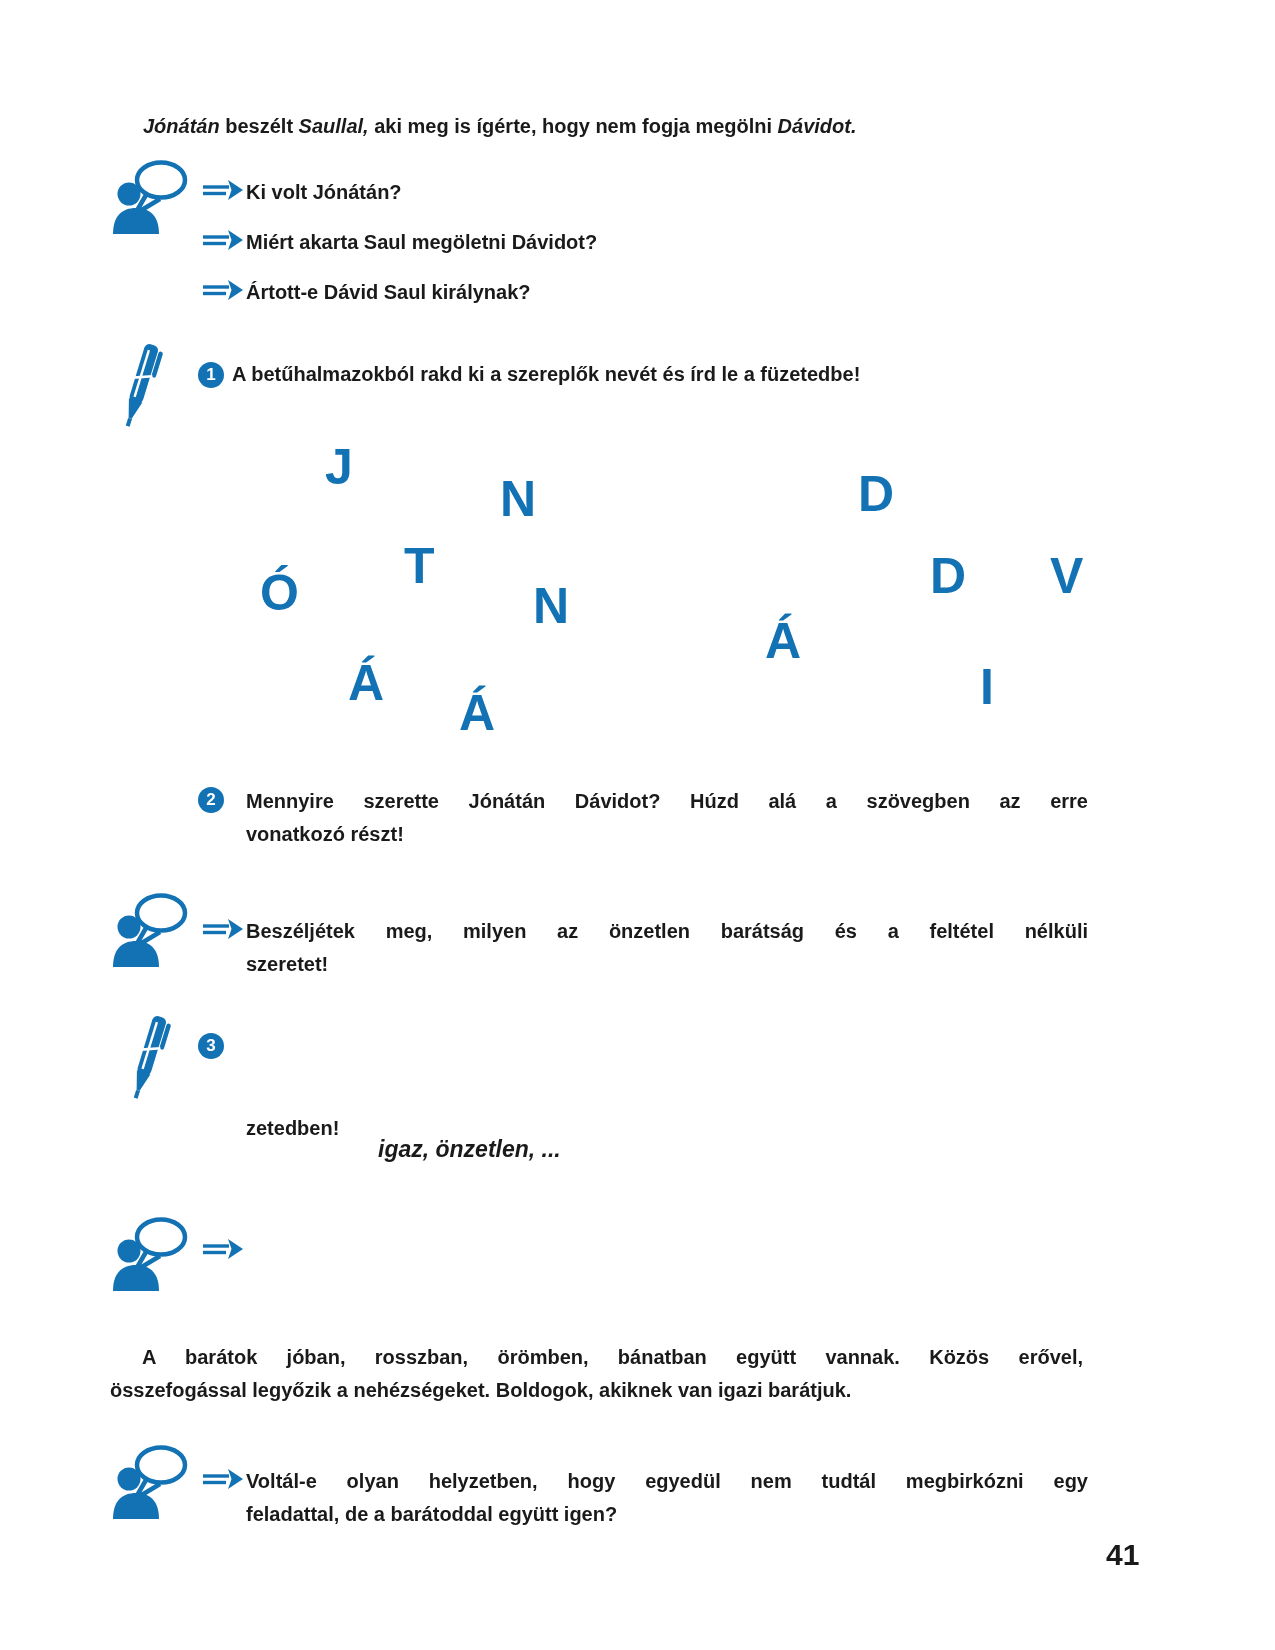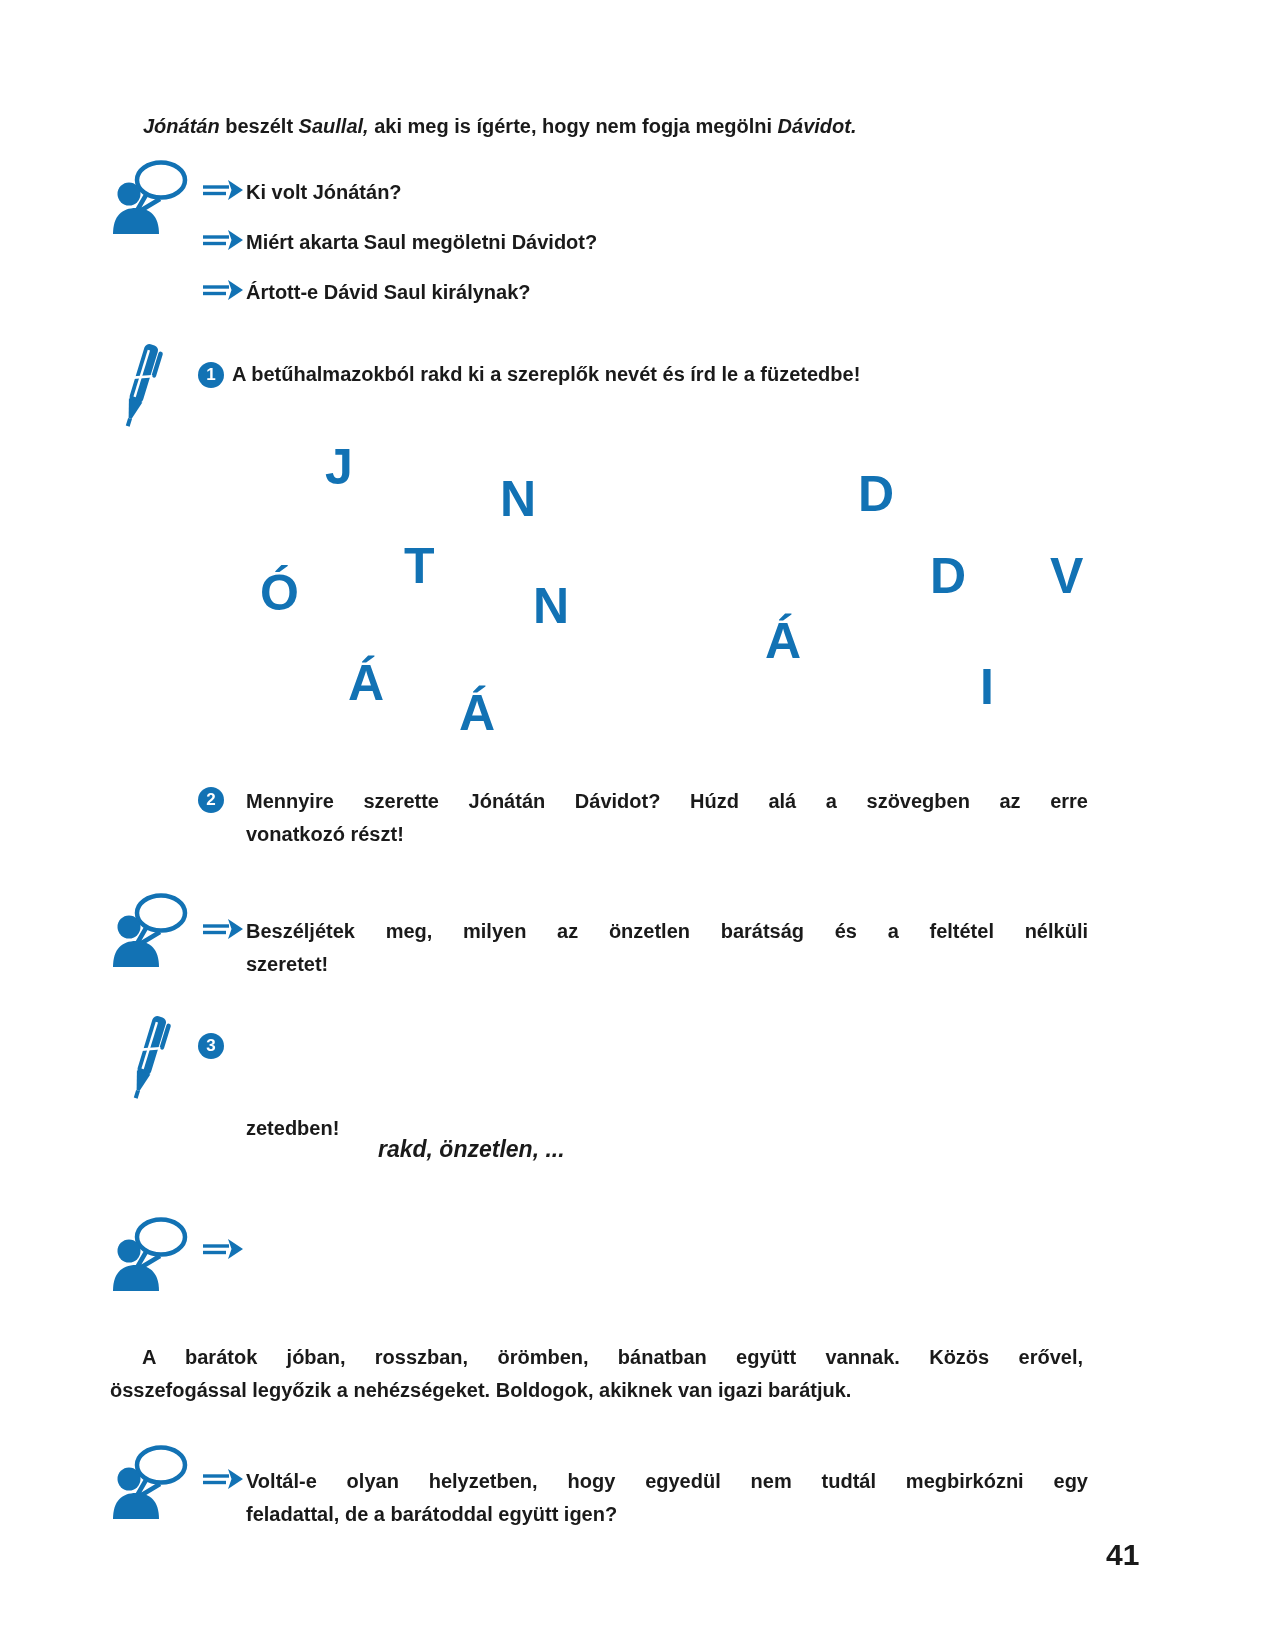--- a/index.html
+++ b/index.html
@@ -144,7 +144,7 @@
   <div class="abs badge" style="left:198px;top:1033px;">3</div>
   <div class="abs txt" style="left:246px;top:1064px;margin-top:48px;">zetedben!</div>
 
-  <div class="abs example" style="left:378px;top:1133px;">rakd, önzetlen, ...</div>
+  <div class="abs example" style="left:378px;top:1133px;">igaz, önzetlen, ...</div>
 
   <div class="abs" style="left:112px;top:1215px;">
     <svg width="80" height="78" viewBox="0 0 80 78">

